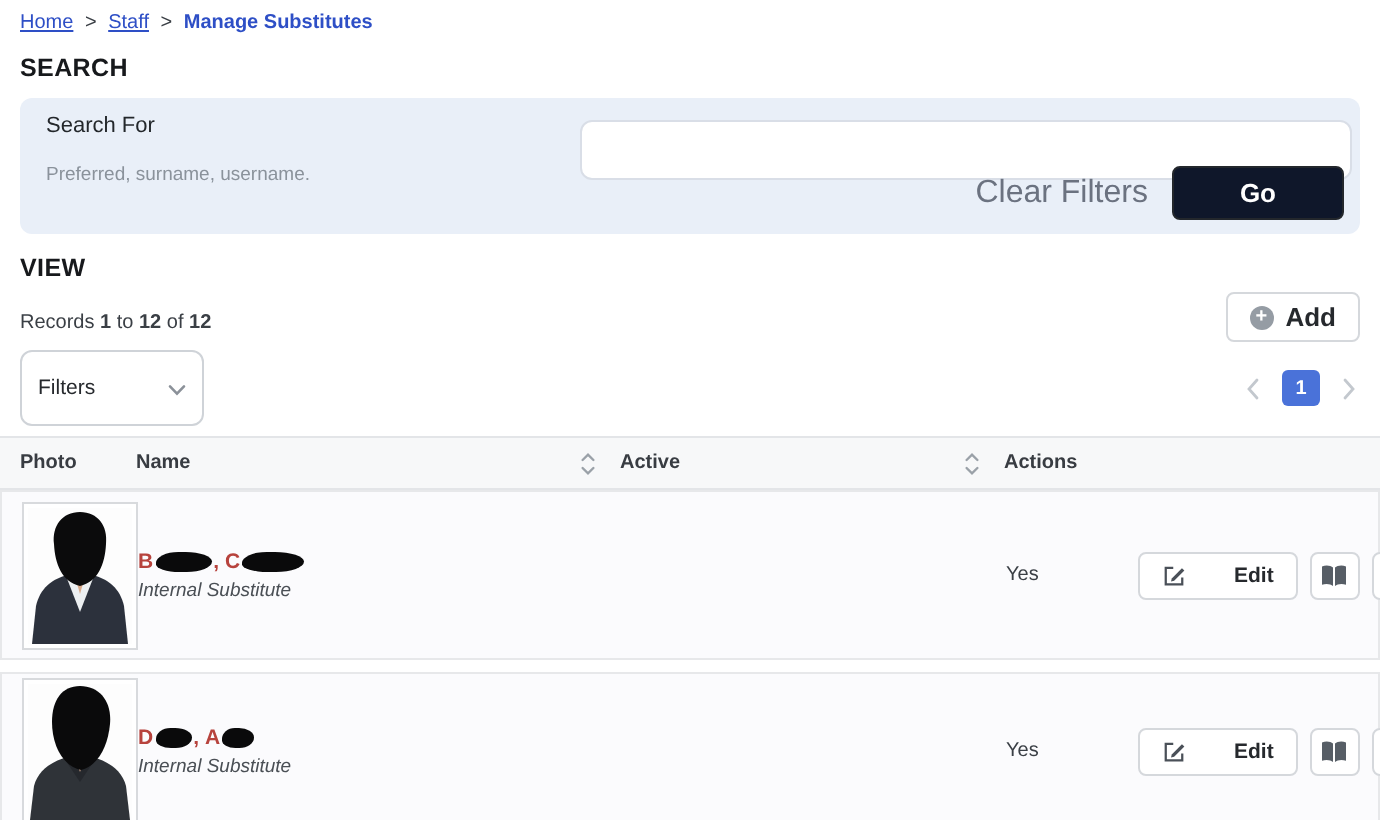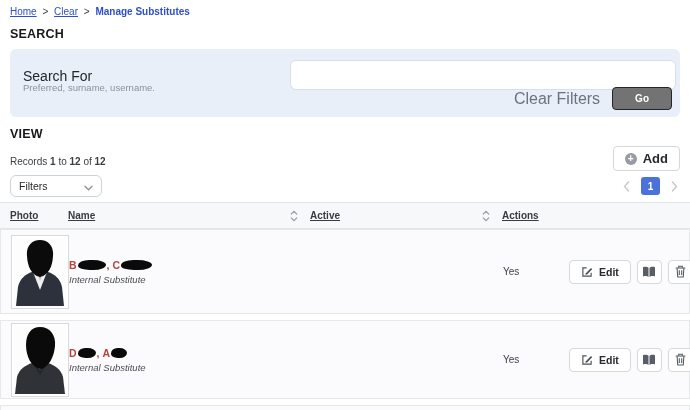--- a/index.html
+++ b/index.html
@@ -100,7 +100,7 @@
 <div class="breadcrumb">
   <span class="crumb-link">Home</span>
   <span class="crumb-sep">&gt;</span>
-  <span class="crumb-link">Clear</span>
+  <span class="crumb-link">Staff</span>
   <span class="crumb-sep">&gt;</span>
   <span class="crumb-current">Manage Substitutes</span>
 </div>

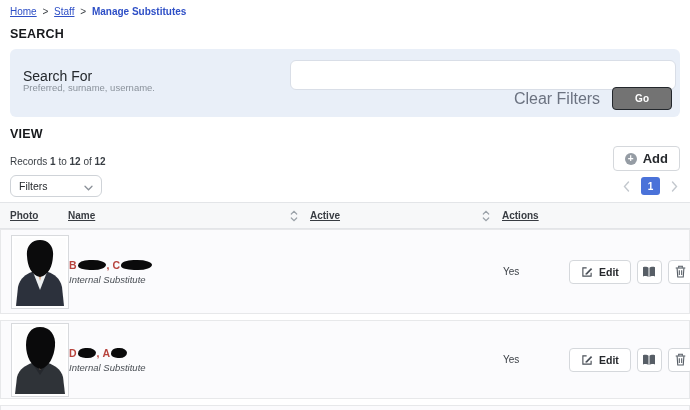--- a/index.html
+++ b/index.html
@@ -19,7 +19,7 @@
   
   .search-panel { position: relative; margin: 8px 10px 0 10px; height: 68px;
     background: #e9eff8; border-radius: 6px; }
-  .search-label { position: absolute; left: 13px; top: 19px; font-size: 14px; color: #23272b; }
+  .search-label { position: absolute; left: 13px; top: 8px; font-size: 11px; color: #23272b; }
   .search-hint { position: absolute; left: 13px; top: 33px; font-size: 9.5px; color: #8a929b; }
   .search-input { position: absolute; left: 280px; top: 11px; width: 386px; height: 30px;
     background: #fff; border: 1px solid #d9dee7; border-radius: 6px; padding: 0 8px;

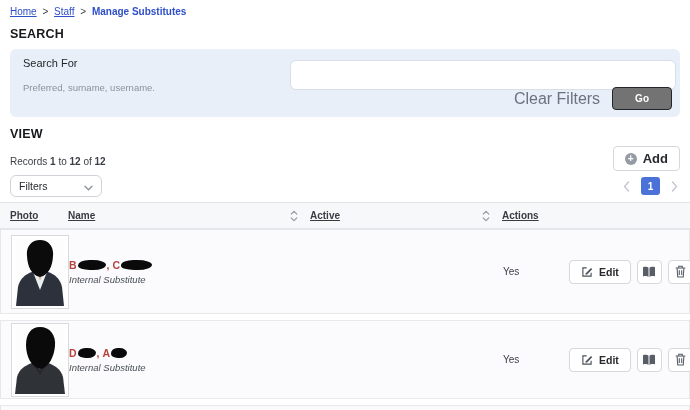--- a/index.html
+++ b/index.html
@@ -27,8 +27,8 @@
   .search-footer { position: absolute; right: 8px; bottom: 7px; display: flex;
     align-items: center; gap: 12px; }
   .clear-filters { font-size: 16px; color: #6b7280; cursor: pointer; }
-  .go-button { background: #737373; color: #fff; border: 1px solid #23272c; border-radius: 4px;
-    font-size: 10px; font-weight: bold; padding: 5px 22px; cursor: pointer;
+  .go-button { background: #0f172a; color: #fff; border: 1px solid #23272c; border-radius: 4px;
+    font-size: 13px; font-weight: bold; padding: 5px 33px; cursor: pointer;
     font-family: "Liberation Sans", sans-serif; }
 
   

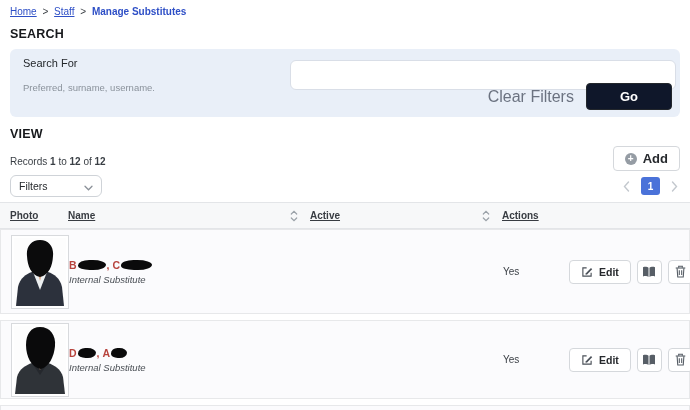--- a/index.html
+++ b/index.html
@@ -47,7 +47,7 @@
   .toolbar-b { display: flex; justify-content: space-between; align-items: center;
     margin: 4px 10px 0 10px; }
   .filters-select { display: inline-flex; align-items: center; justify-content: space-between;
-    width: 92px; height: 22px; background: #fff; border: 1px solid #cfd3d8; border-radius: 6px;
+    width: 92px; height: 38px; background: #fff; border: 1px solid #cfd3d8; border-radius: 6px;
     padding: 0 8px; cursor: pointer; }
   .filters-label { font-size: 10.5px; color: #26292d; }
   .pagination { display: flex; align-items: center; gap: 9px; }

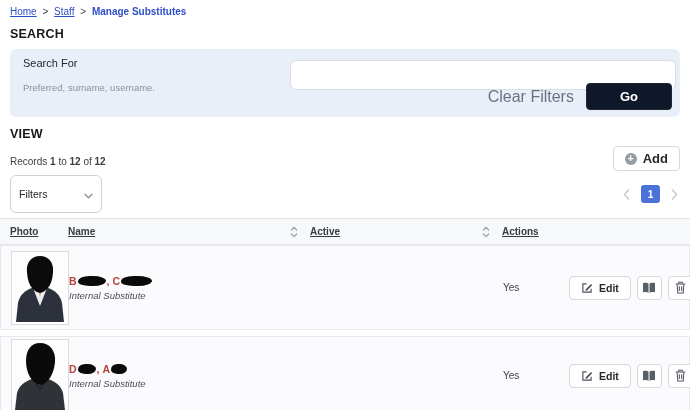--- a/index.html
+++ b/index.html
@@ -61,7 +61,7 @@
   .thead { display: grid; grid-template-columns: 58px 242px 192px 66px 1fr;
     padding-left: 10px; padding-right: 6px; height: 27px; align-items: center;
     background: #f7f8f9; border-top: 1px solid #e3e5e8; border-bottom: 1px solid #e3e5e8;
-    font-size: 10px; font-weight: bold; color: #383c42; text-decoration: underline; }
+    font-size: 10px; font-weight: bold; color: #383c42; }
   .th-flex { display: flex; justify-content: space-between;
     padding-right: 12px; }
   .sort-button { background: none; border: none; padding: 0; cursor: pointer; display: flex; }

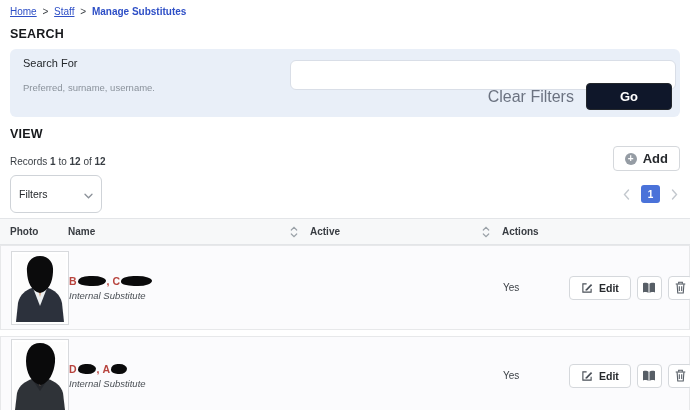--- a/index.html
+++ b/index.html
@@ -86,7 +86,7 @@
   .role-line { font-size: 9.5px; font-style: italic; color: #4a4f55; }
   .active-cell { font-size: 10px; color: #3a3f45; }
   .actions-cell { display: flex; align-items: center; gap: 6px; }
-  .edit-button { display: inline-flex; align-items: center; gap: 6px; background: #fff;
+  .edit-button { display: inline-flex; align-items: center; gap: 24px; background: #fff;
     border: 1px solid #d5d8dc; border-radius: 4px; padding: 5px 11px; cursor: pointer;
     font-family: "Liberation Sans", sans-serif; }
   .edit-label { font-size: 10.5px; font-weight: bold; color: #26292d; }

